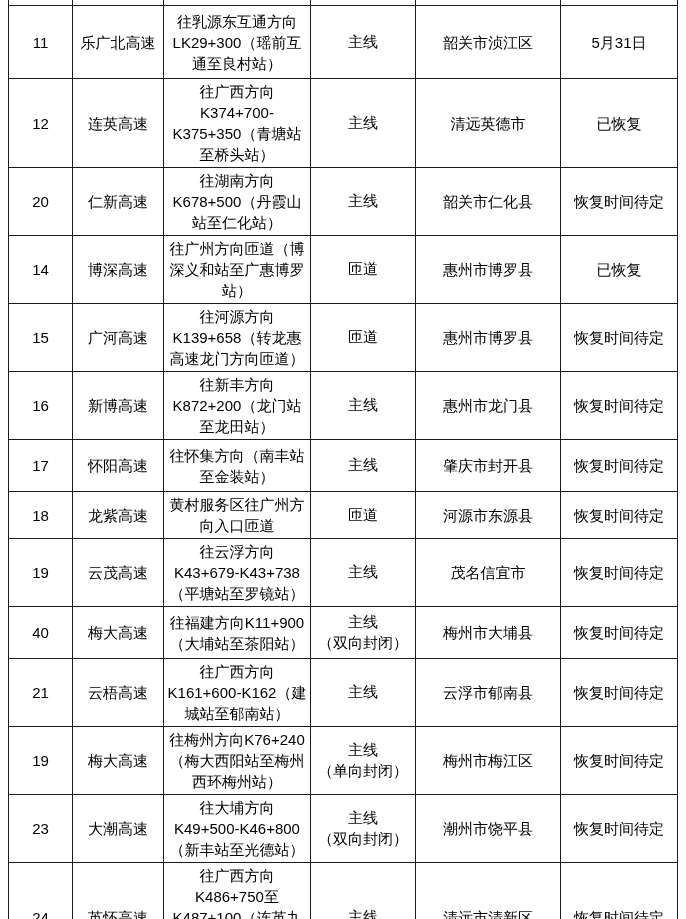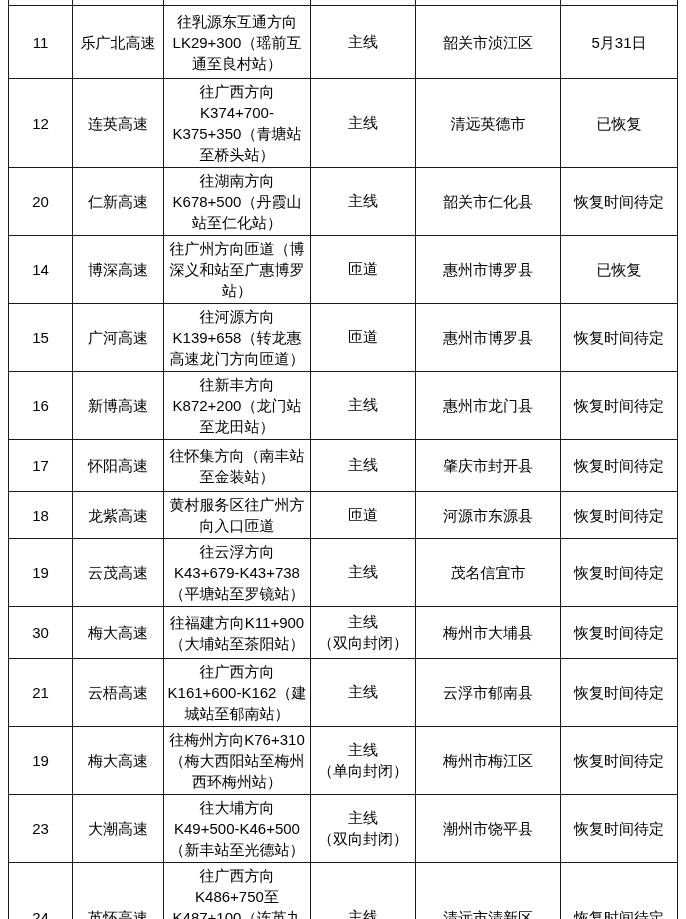--- a/index.html
+++ b/index.html
@@ -151,7 +151,7 @@
   </tr>
 
   <tr class="data-row" style="height: 52px;">
-    <td class="c-id">30</td>
+    <td class="c-id">40</td>
     <td class="c-road">梅大高速</td>
     <td class="c-desc">往福建方向K11+900（大埔站至茶阳站）</td>
     <td class="c-type">主线

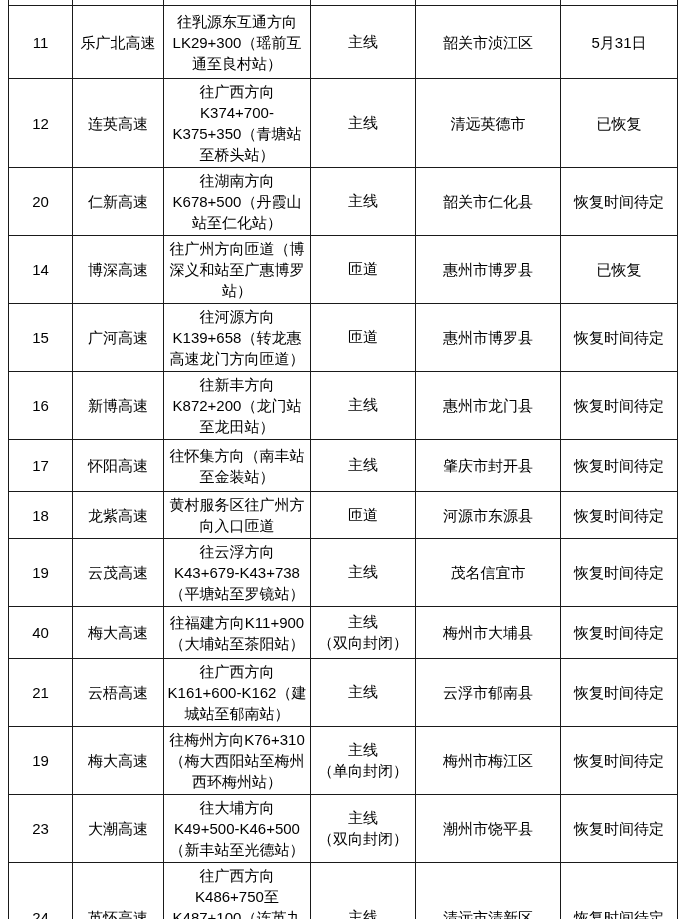--- a/index.html
+++ b/index.html
@@ -172,7 +172,7 @@
   <tr class="data-row" style="height: 63px;">
     <td class="c-id">19</td>
     <td class="c-road">梅大高速</td>
-    <td class="c-desc">往梅州方向K76+310（梅大西阳站至梅州西环梅州站）</td>
+    <td class="c-desc">往梅州方向K76+240（梅大西阳站至梅州西环梅州站）</td>
     <td class="c-type">主线
 （单向封闭）</td>
     <td class="c-loc">梅州市梅江区</td>

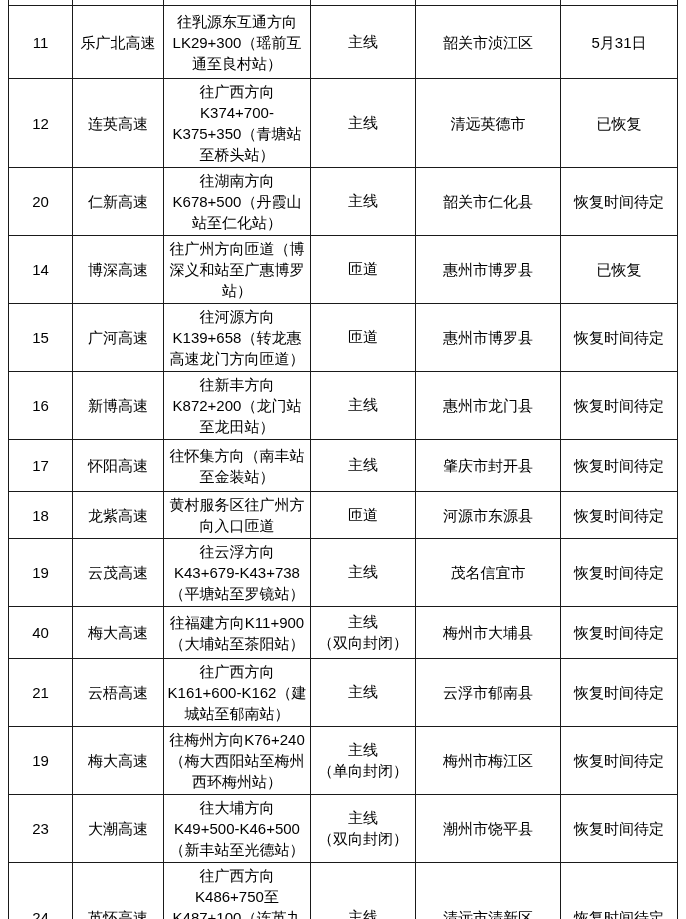--- a/index.html
+++ b/index.html
@@ -182,7 +182,7 @@
   <tr class="data-row" style="height: 67px;">
     <td class="c-id">23</td>
     <td class="c-road">大潮高速</td>
-    <td class="c-desc">往大埔方向K49+500-K46+500（新丰站至光德站）</td>
+    <td class="c-desc">往大埔方向K49+500-K46+800（新丰站至光德站）</td>
     <td class="c-type">主线
 （双向封闭）</td>
     <td class="c-loc">潮州市饶平县</td>

